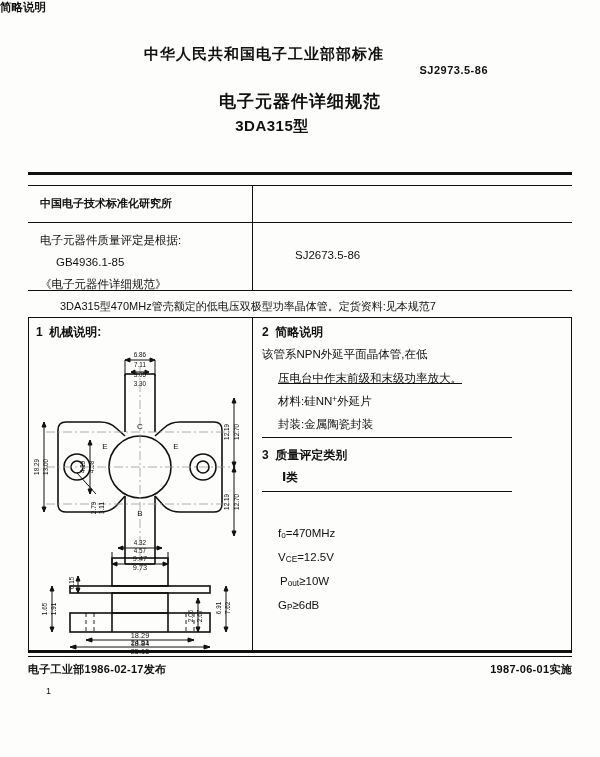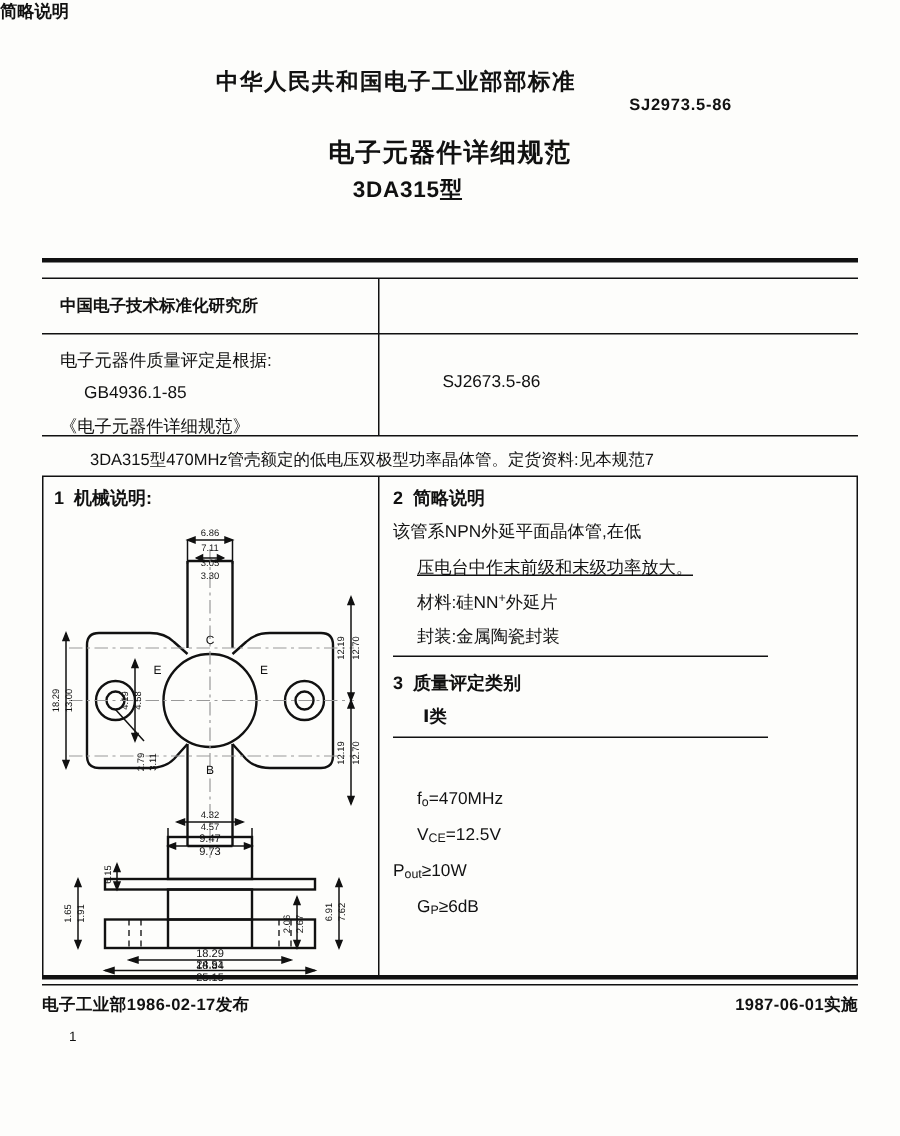--- a/index.html
+++ b/index.html
@@ -77,7 +77,7 @@
   .ref-h{left:278px;top:503px;font-size:11.5px;font-weight:bold;}
   .ref-1{left:278px;top:527px;}
   .ref-2{left:278px;top:551px;}
-  .ref-3{left:262px;top:575px;}
+  .ref-3{left:280px;top:575px;}
   .ref-4{left:278px;top:599px;}
 
   

